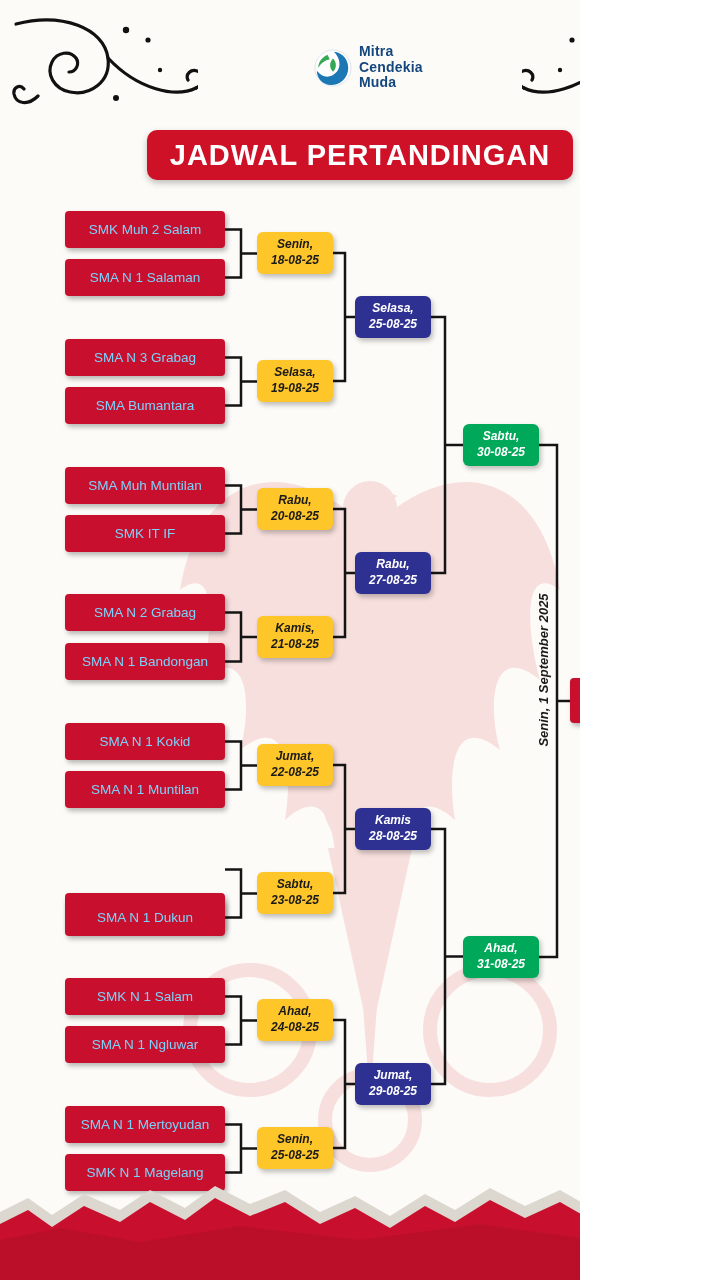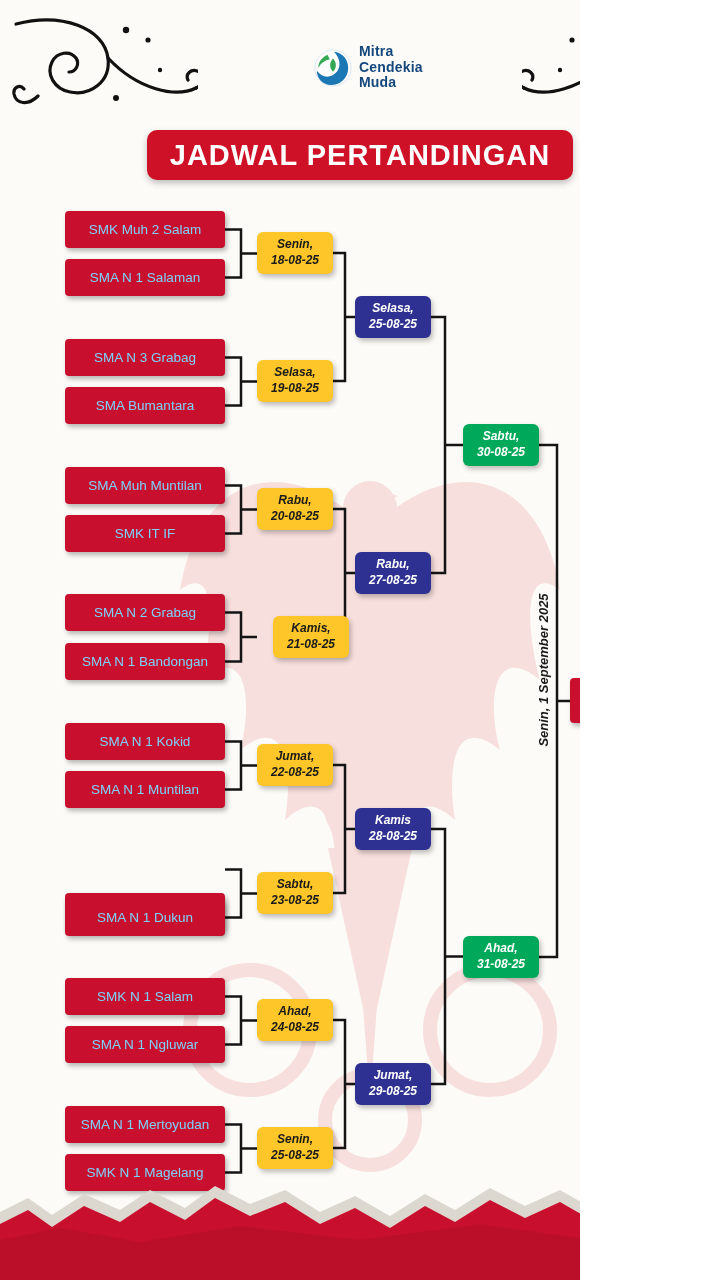--- a/index.html
+++ b/index.html
@@ -167,7 +167,7 @@
     <span>Rabu,</span>
     <span>20-08-25</span>
   </div>
-  <div class="date yellow" style="left:273px;top:616px">
+  <div class="date yellow" style="left:257px;top:616px">
     <span>Kamis,</span>
     <span>21-08-25</span>
   </div>

